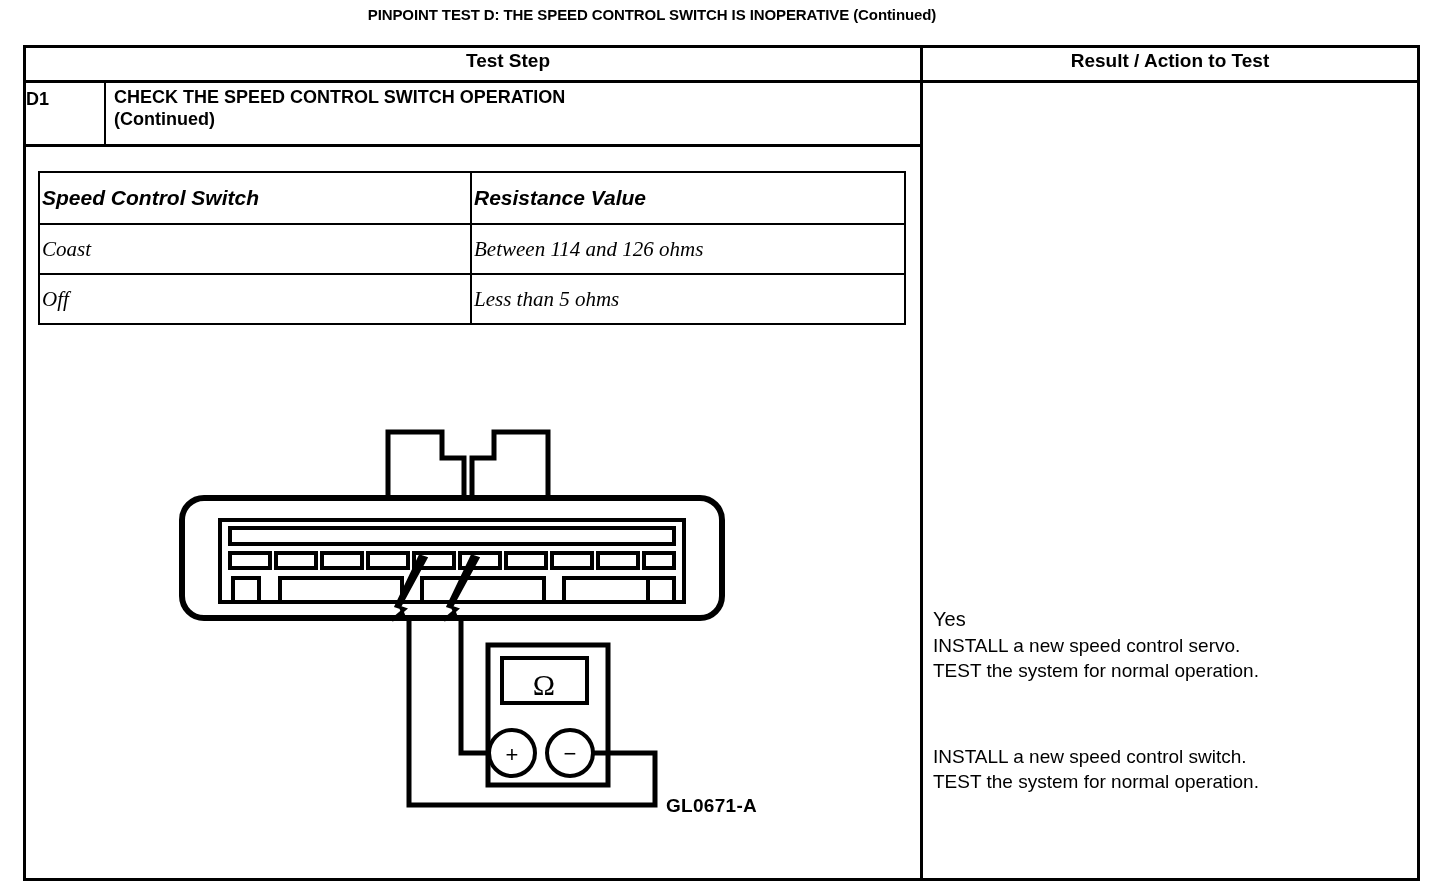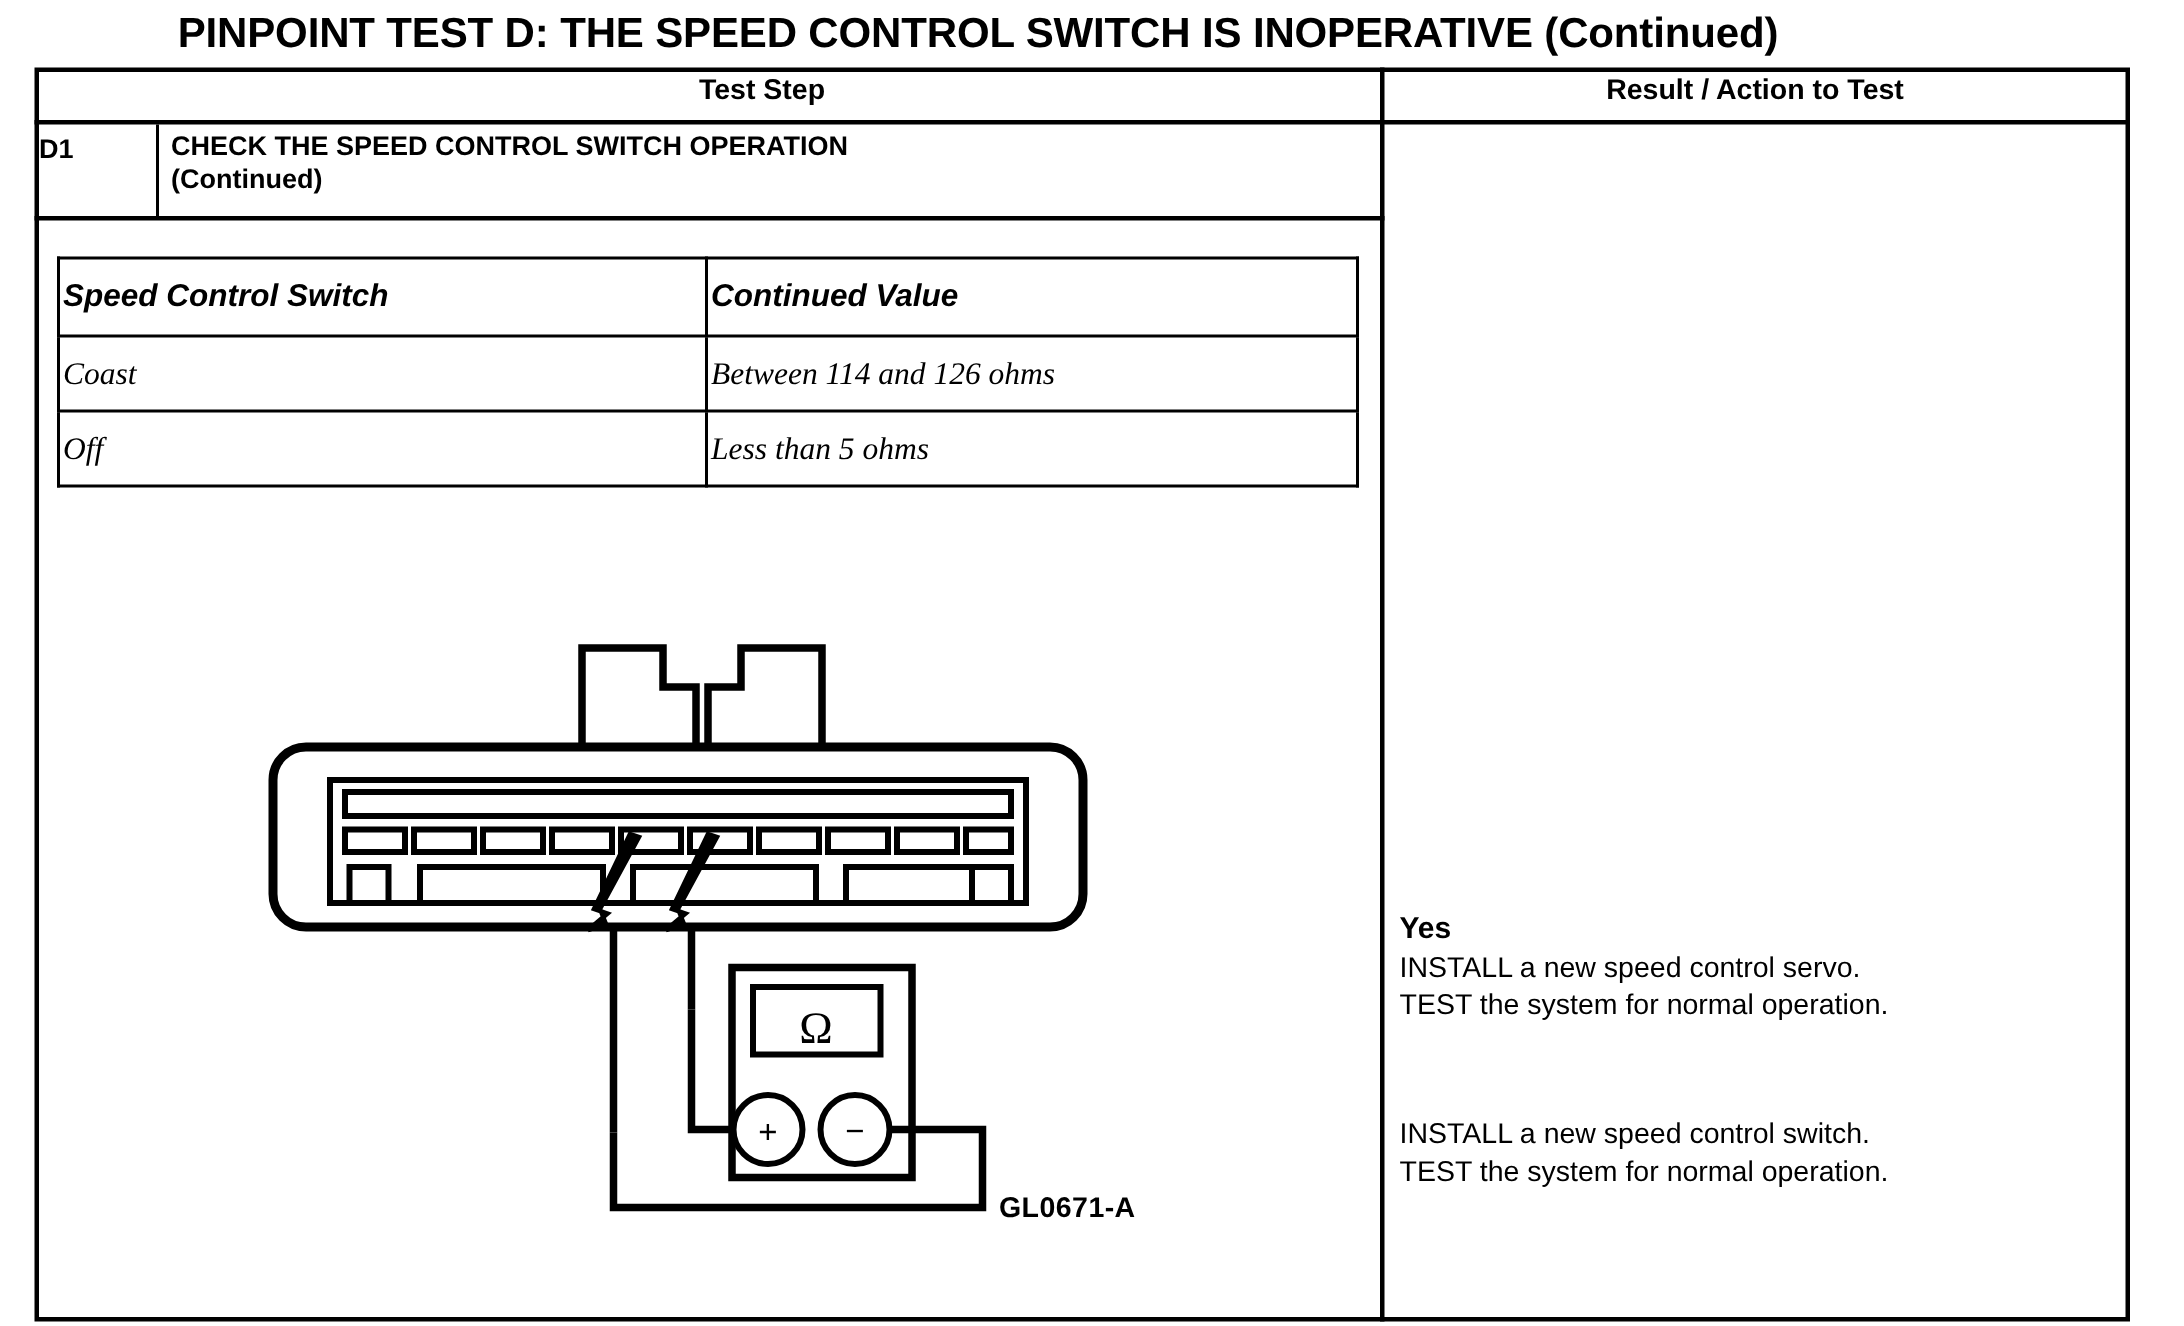--- a/index.html
+++ b/index.html
@@ -28,7 +28,7 @@
     top: 6px;
     width: 1304px;
     text-align: center;
-    font-size: 28px;
+    font-size: 15px;
     font-weight: bold;
     letter-spacing: -0.1px;
     white-space: nowrap;

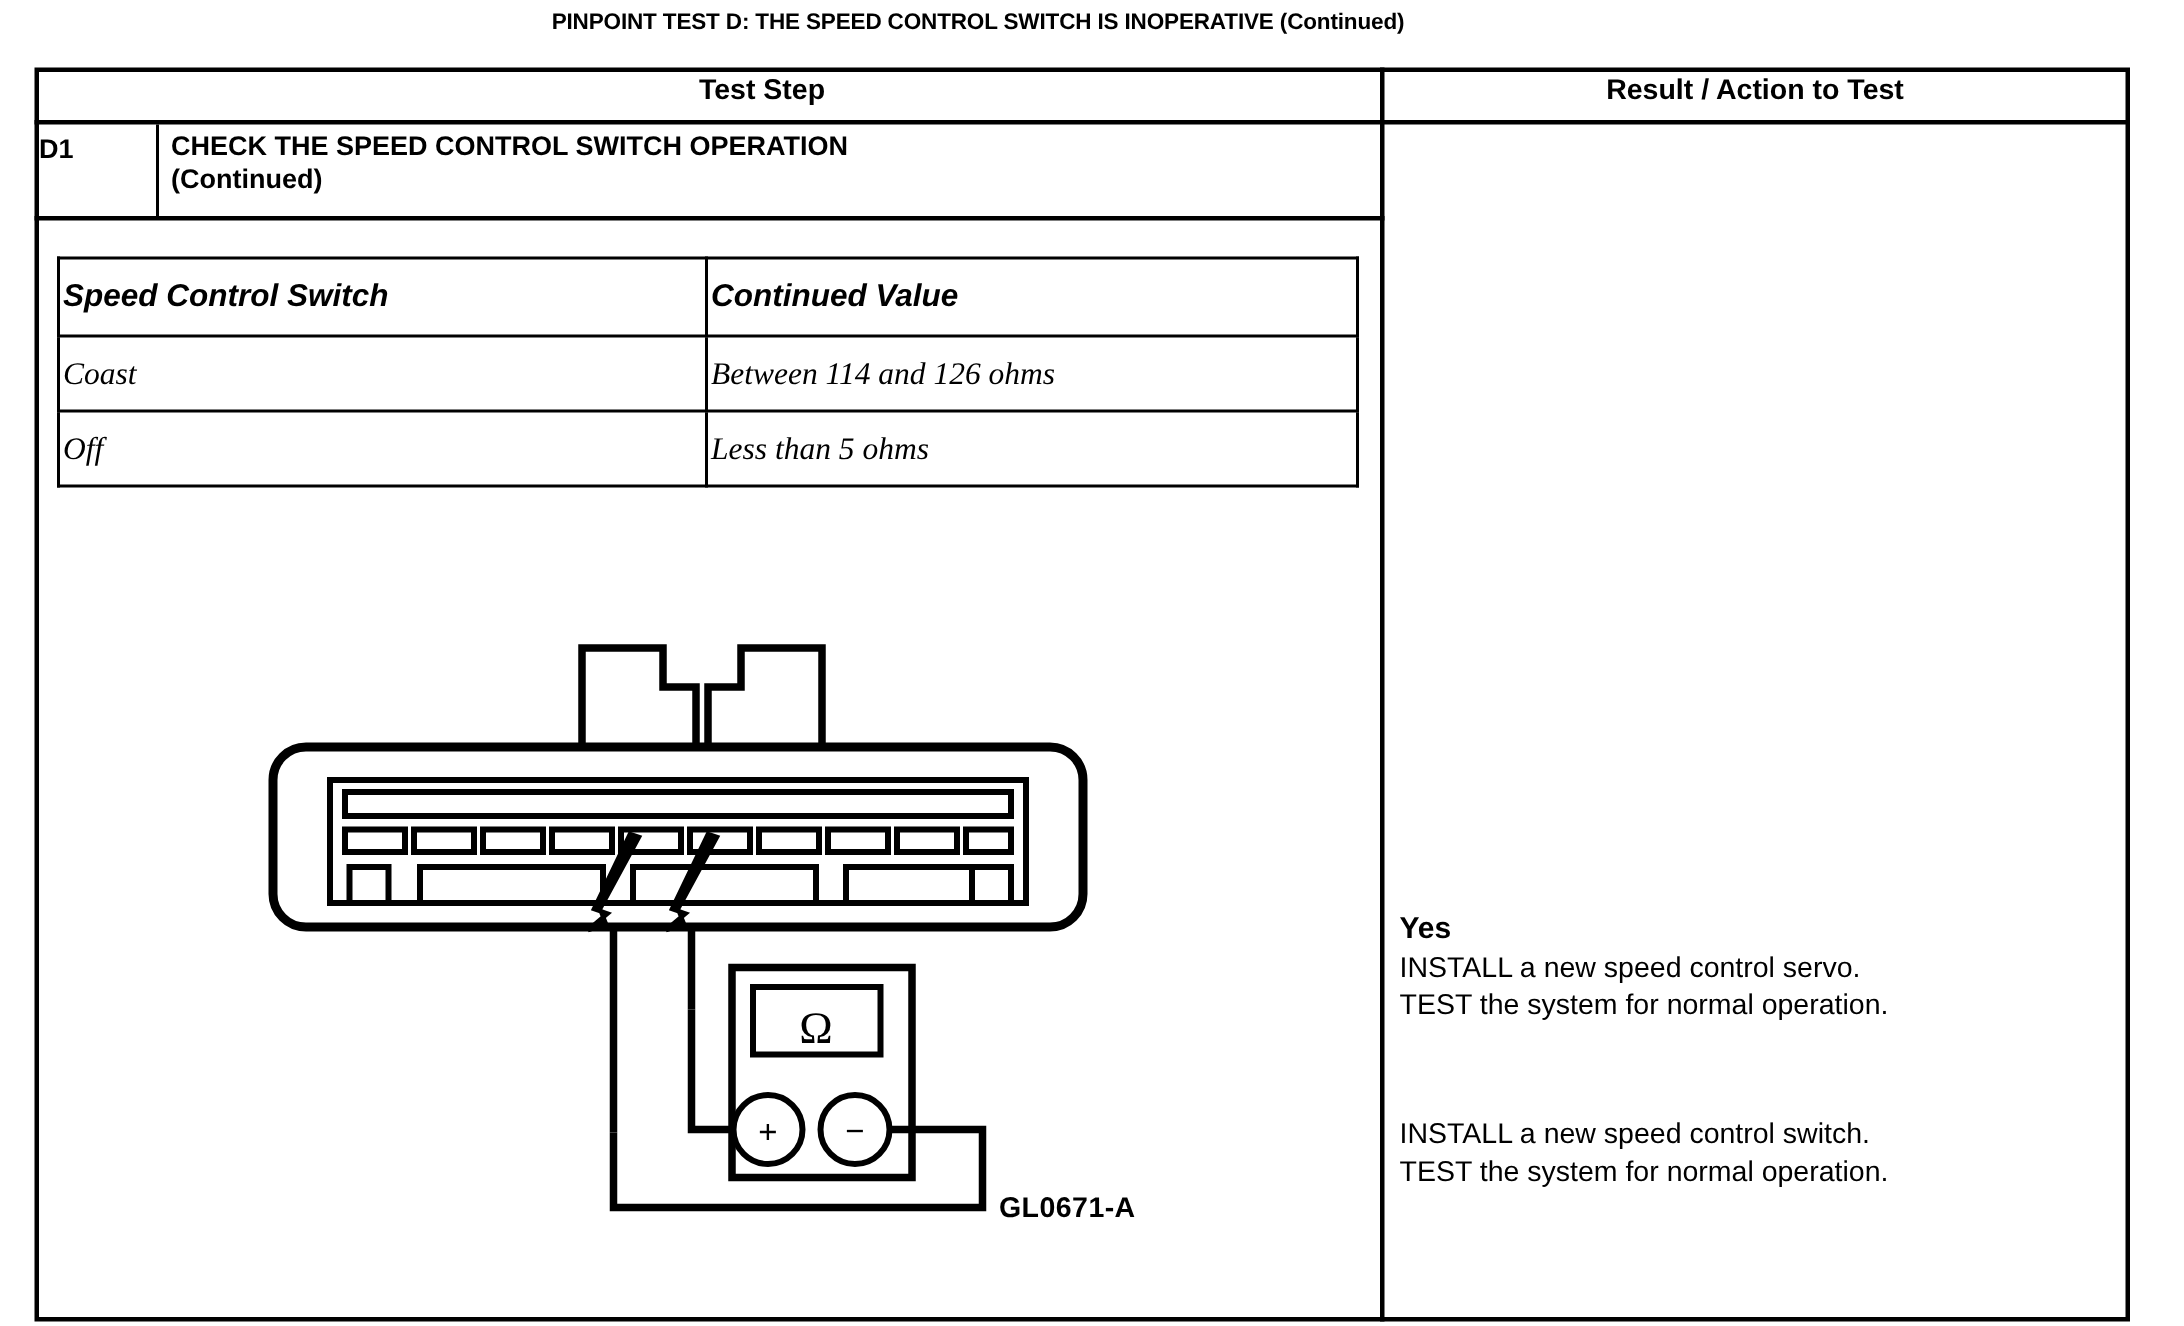--- a/index.html
+++ b/index.html
@@ -217,7 +217,7 @@
     <thead>
       <tr>
         <th>Speed Control Switch</th>
-        <th>Continued Value</th>
+        <th>Resistance Value</th>
       </tr>
     </thead>
     <tbody>

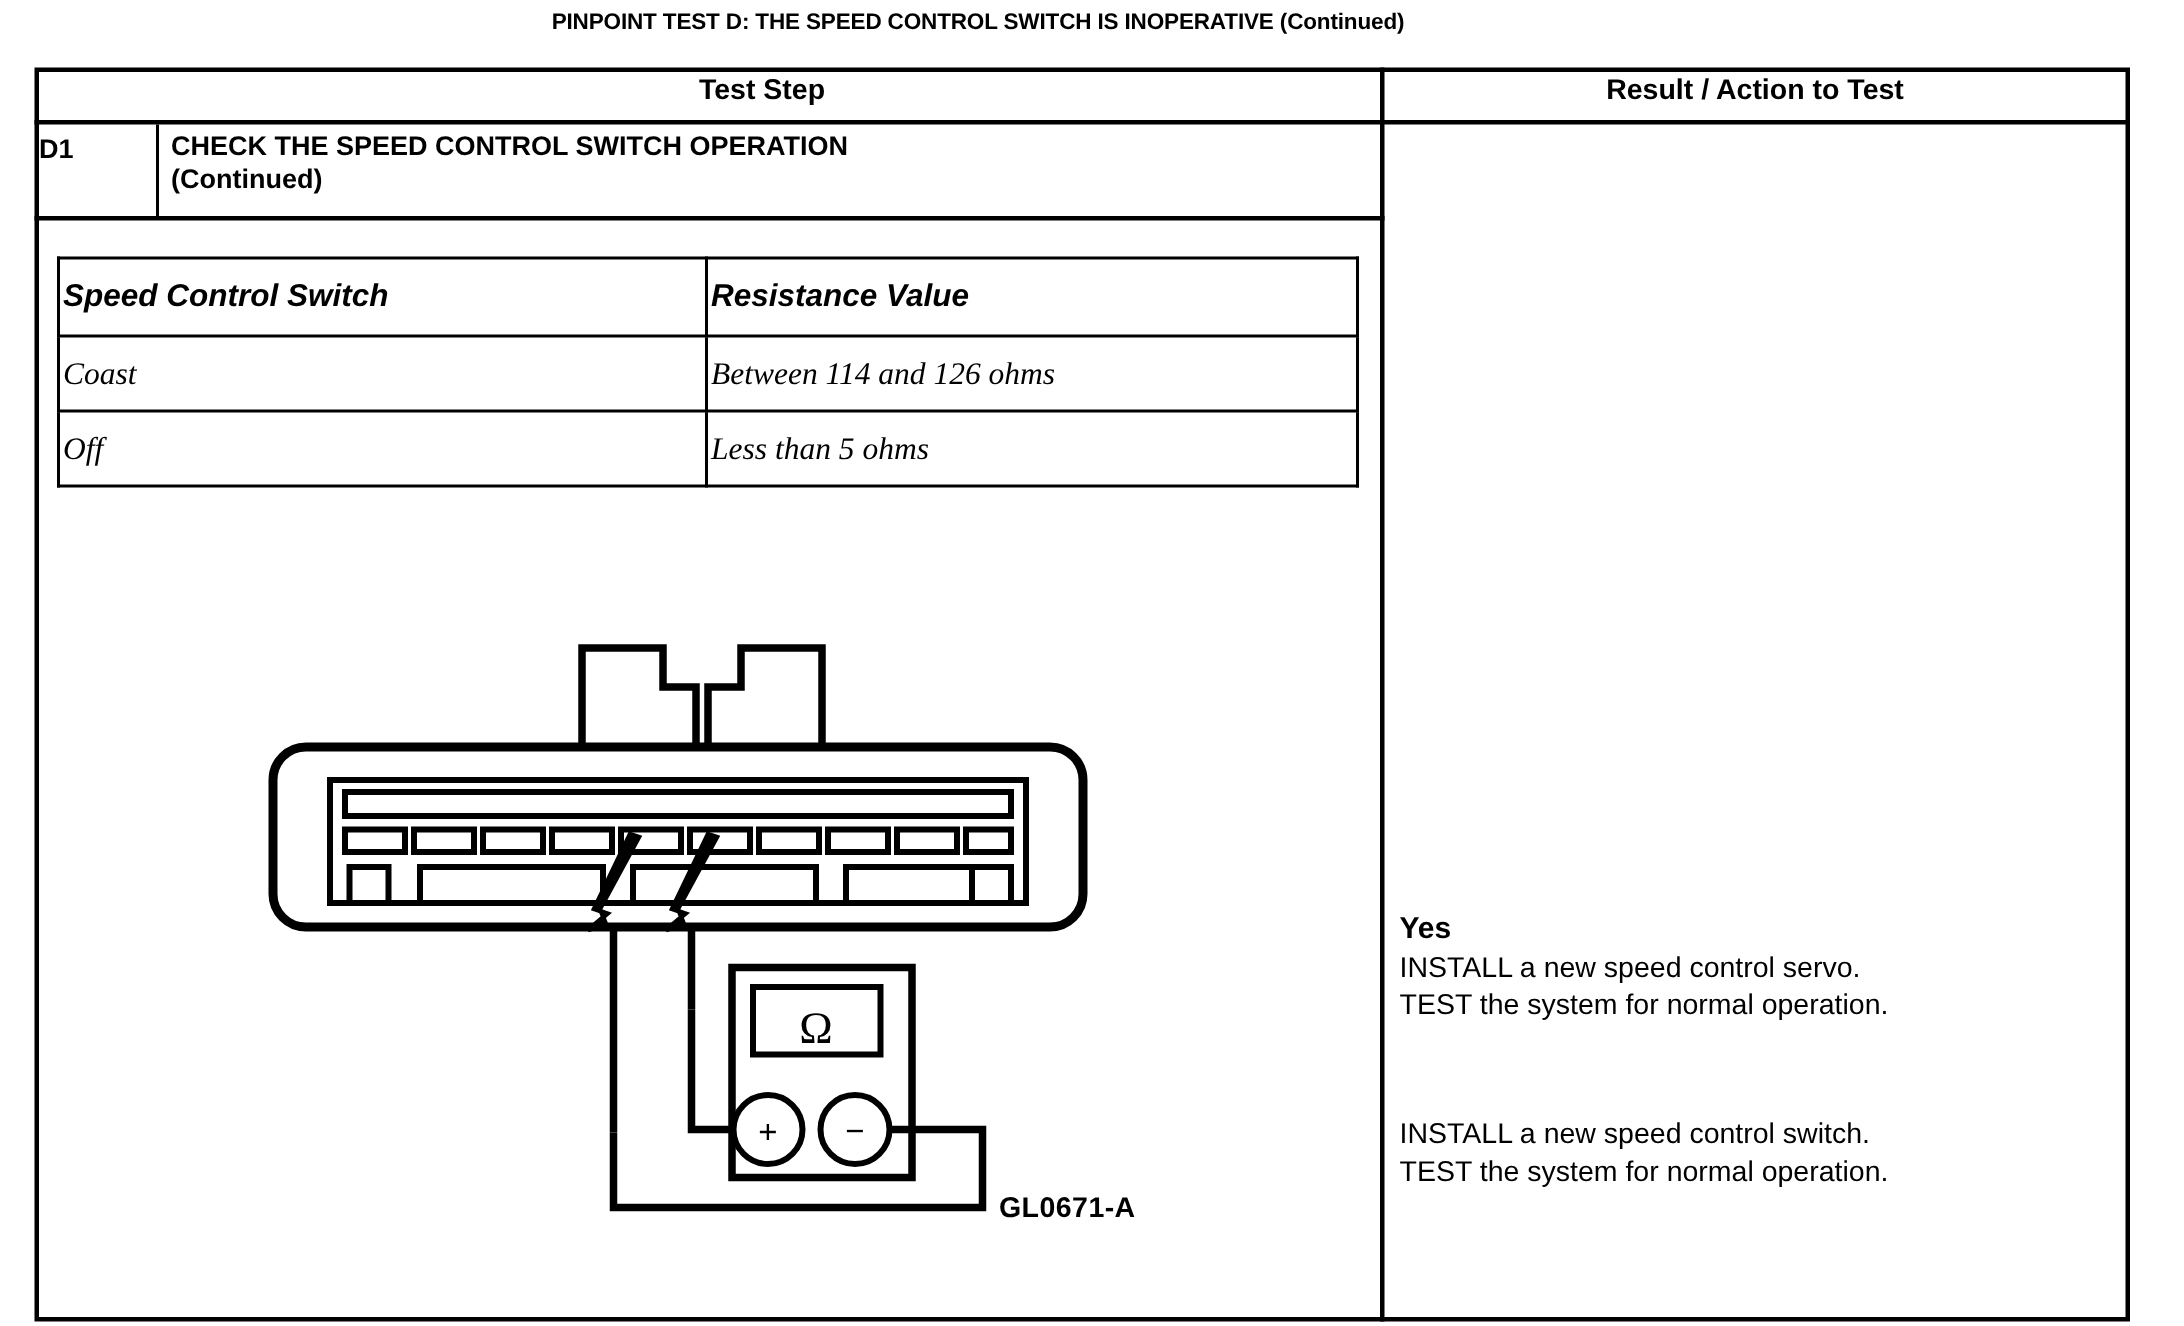--- a/index.html
+++ b/index.html
@@ -176,7 +176,7 @@
   .result-no  { top: 744px; }
   .result-head {
     font-size: 20px;
-    font-weight: bold;
+    font-weight: normal;
     margin: 0 0 1px 0;
     line-height: 1.18;
   }

